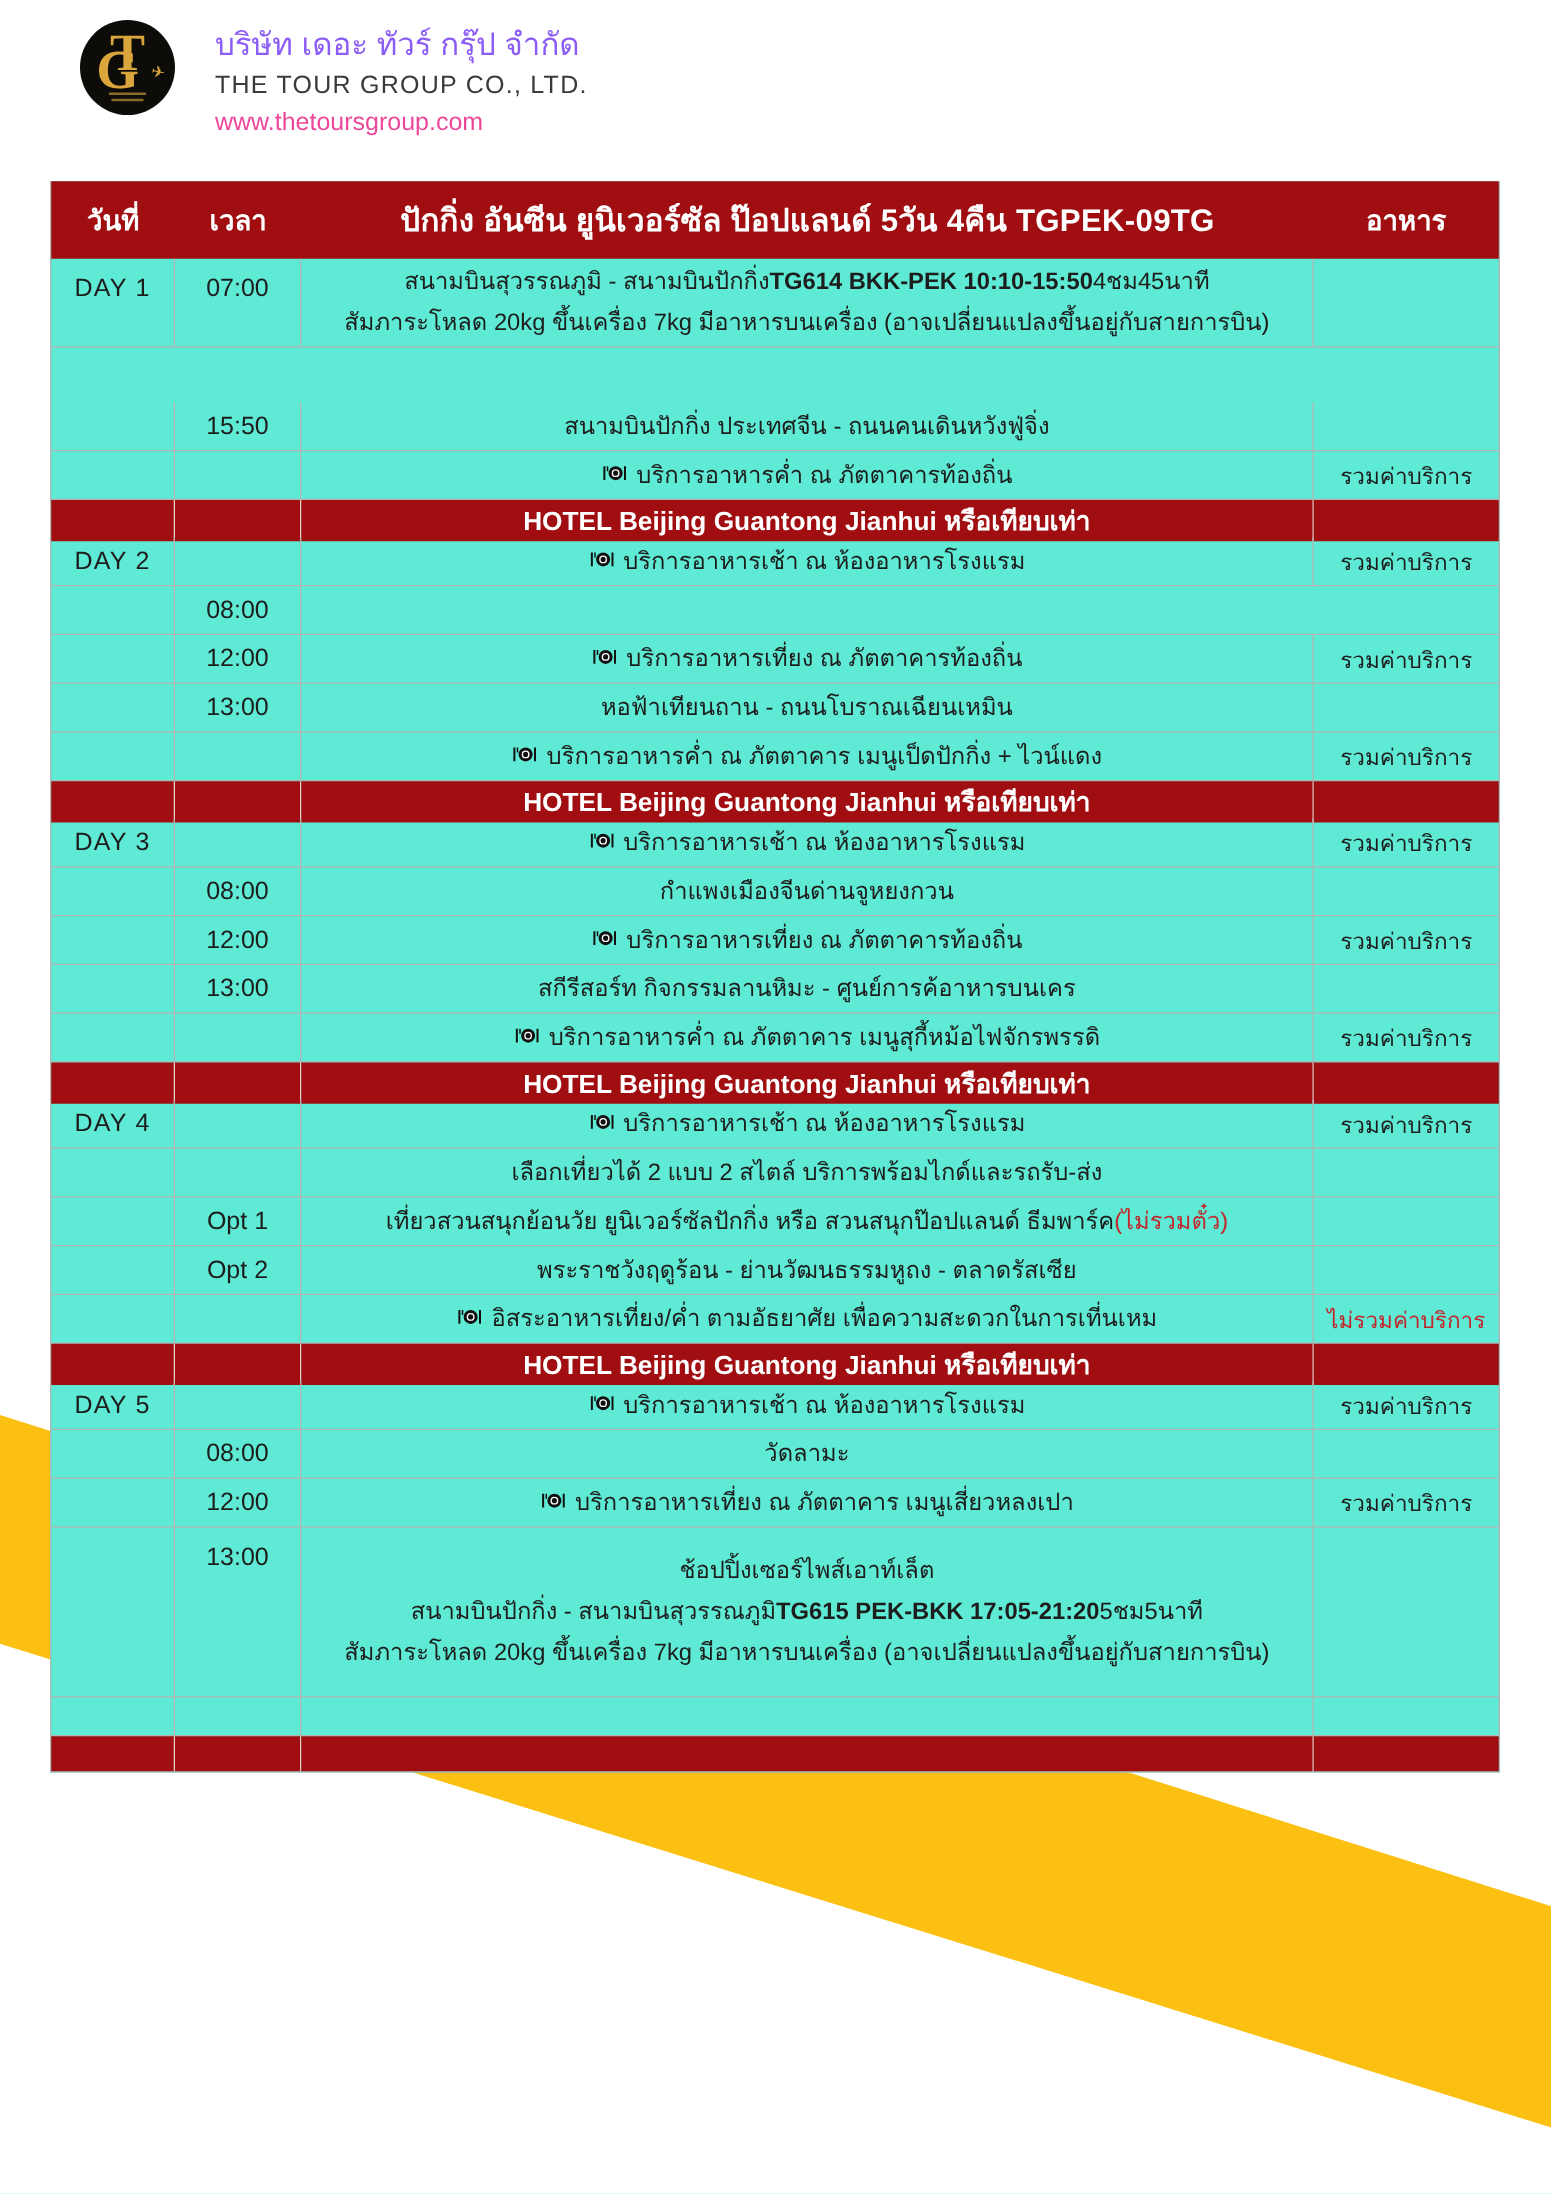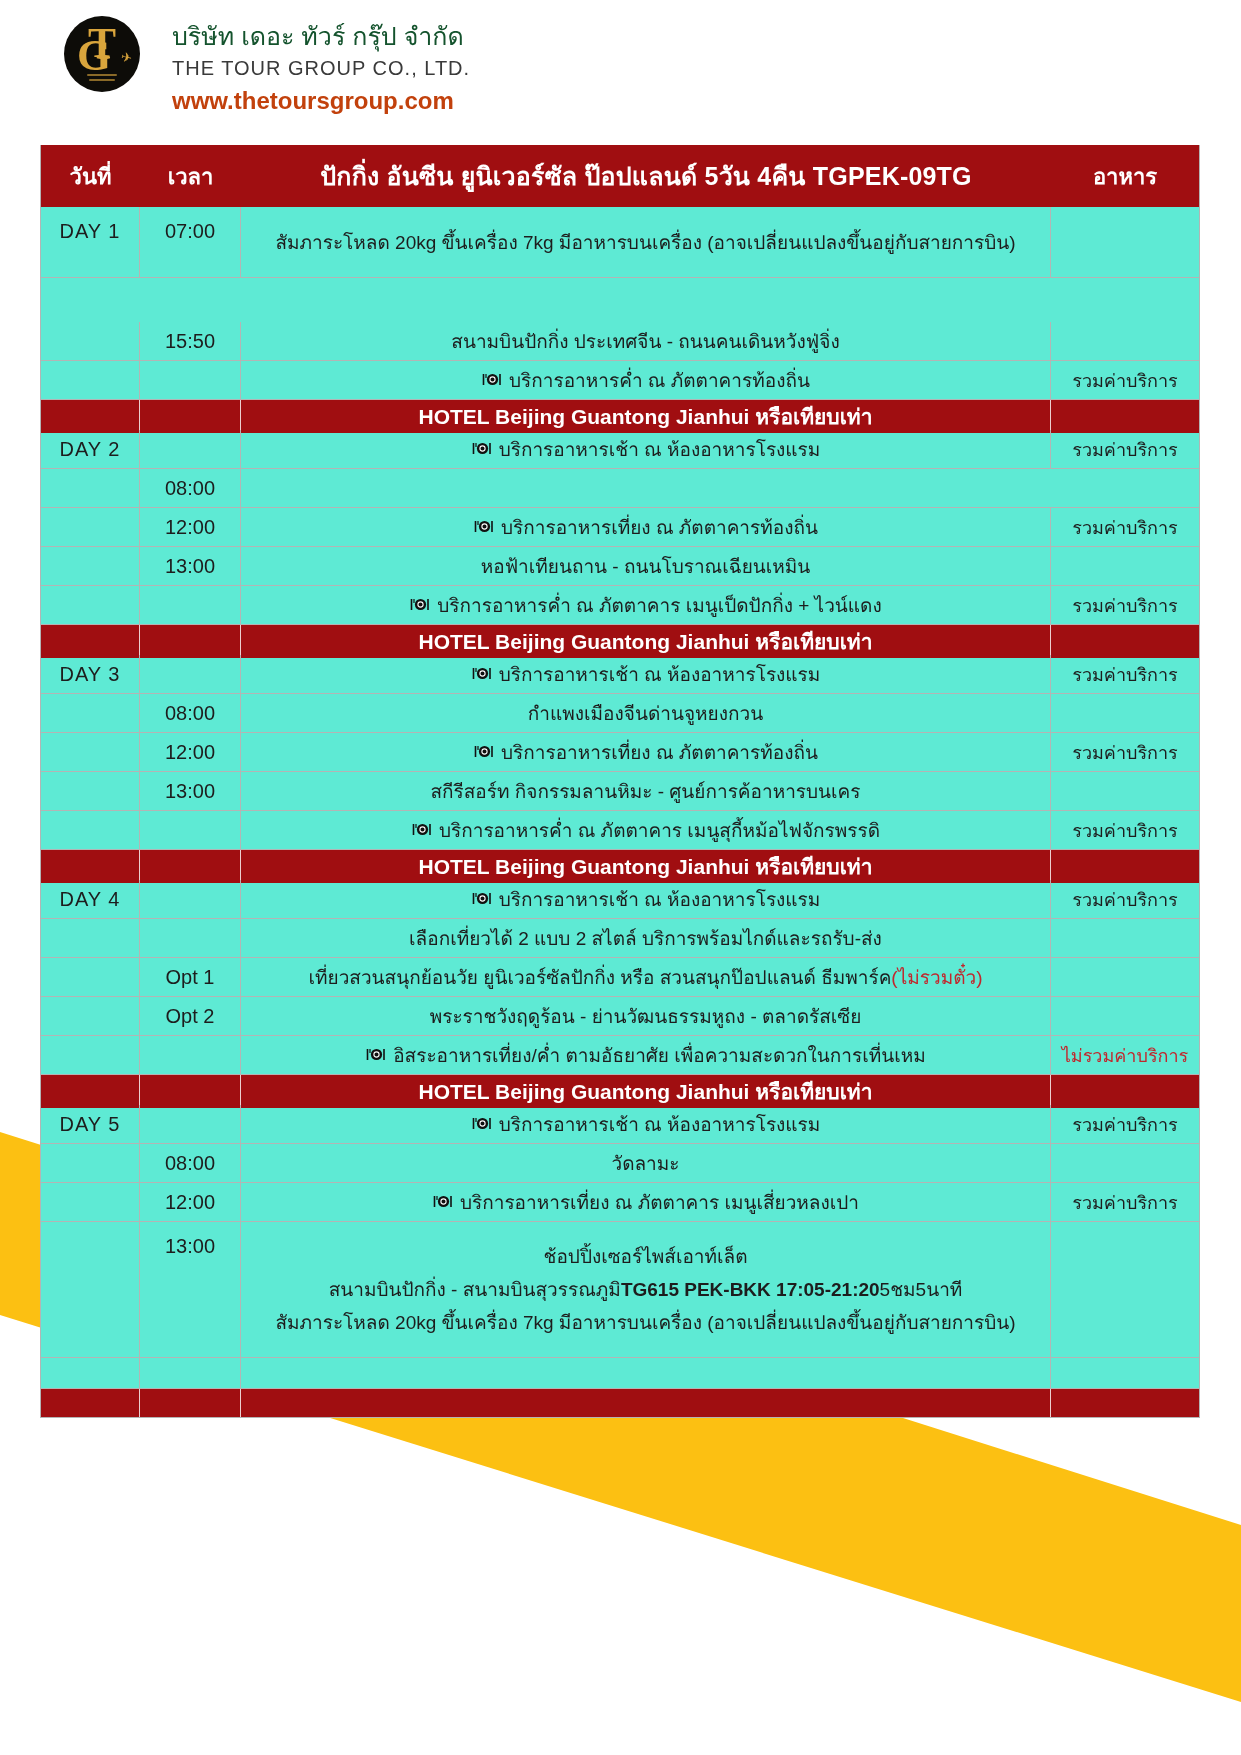--- a/index.html
+++ b/index.html
@@ -43,7 +43,7 @@
   .logo .fine1{top:58px;width:30px;}
   .logo .fine2{top:63px;width:26px;left:25px;}
   .brand-text{margin-left:32px;padding-top:4px;}
-  .brand-text .th{font-size:25px;color:#14532d;line-height:1.35;}
+  .brand-text .th{font-size:25px;color:#8b5cf6;line-height:1.35;}
   .brand-text .en{font-size:20px;color:#3a3a3a;letter-spacing:1px;line-height:1.45;}
   .brand-text .web{font-size:24px;color:#c2410c;line-height:1.5;font-weight:bold;}
   

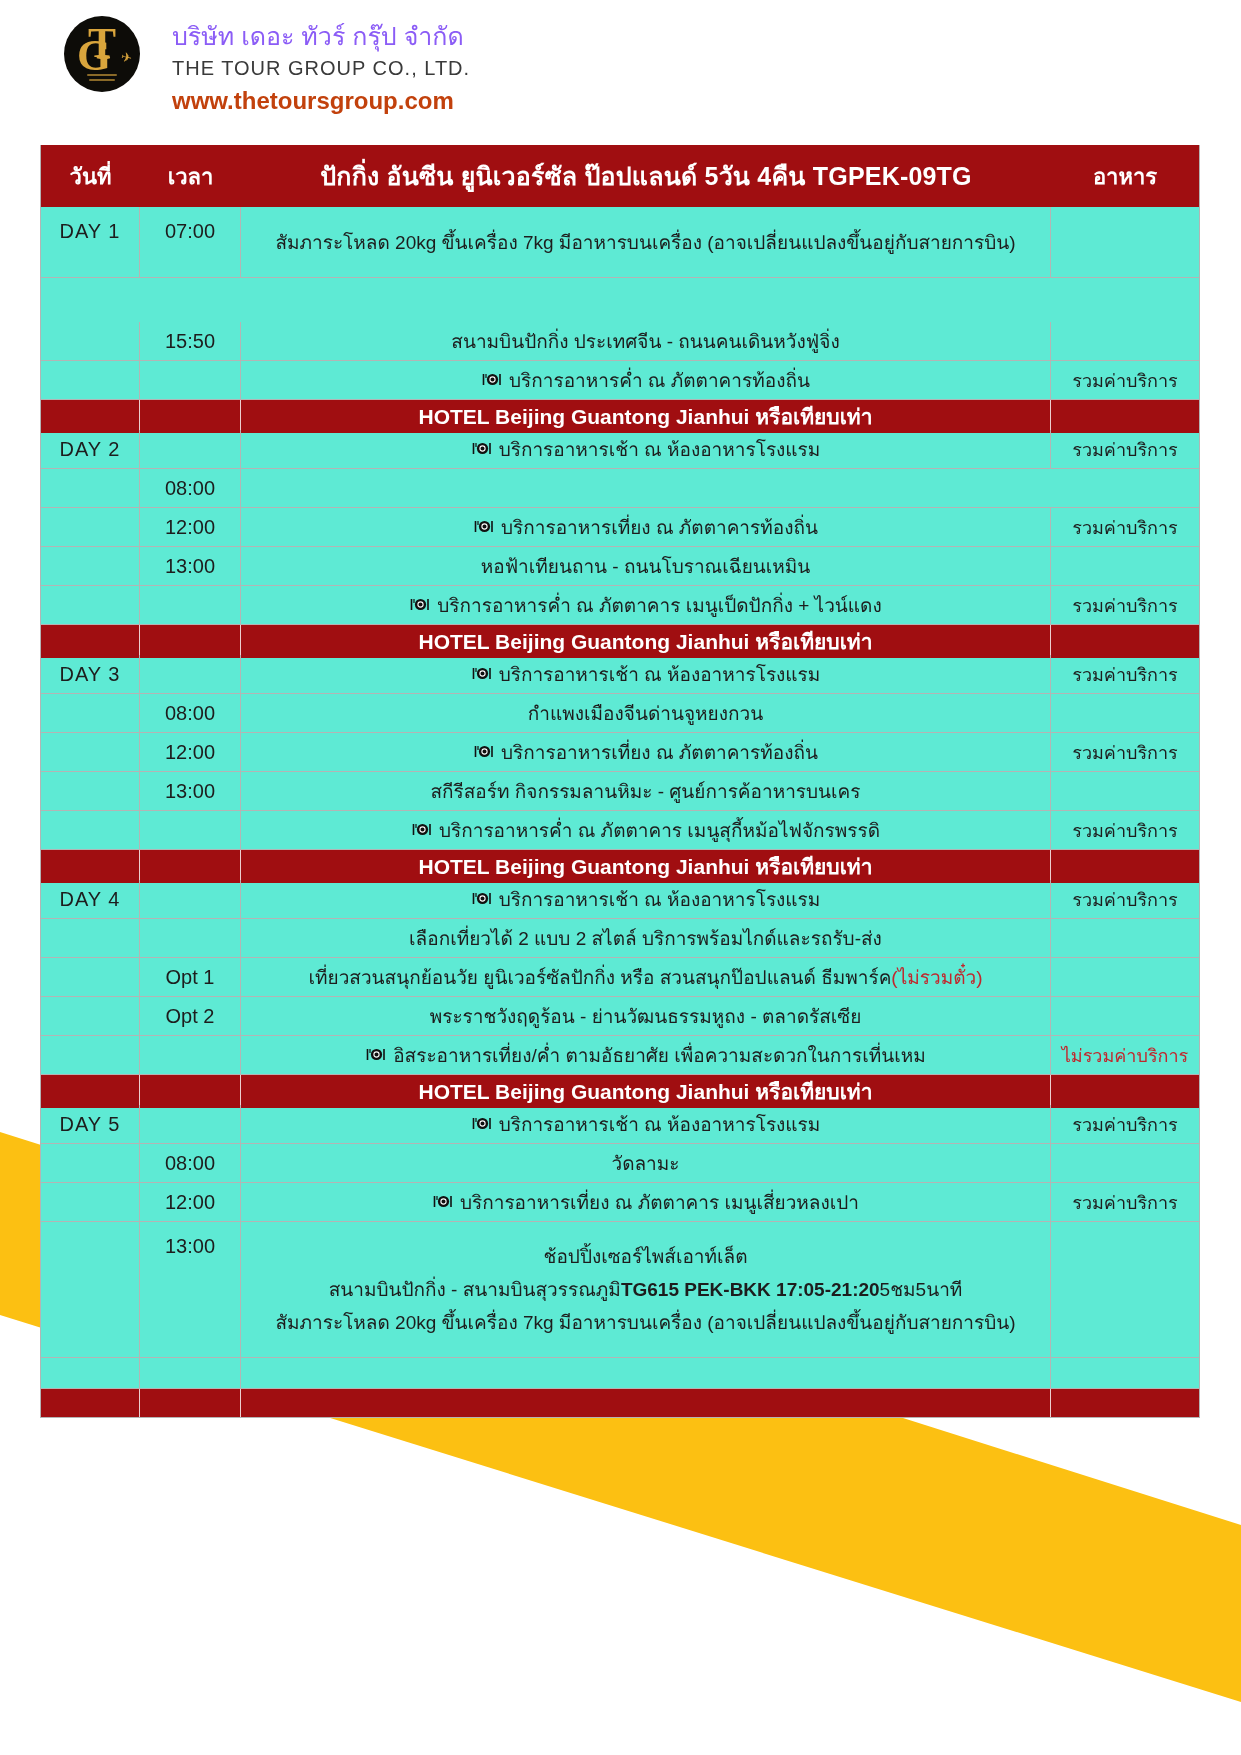--- a/index.html
+++ b/index.html
@@ -45,7 +45,7 @@
   .brand-text{margin-left:32px;padding-top:4px;}
   .brand-text .th{font-size:25px;color:#8b5cf6;line-height:1.35;}
   .brand-text .en{font-size:20px;color:#3a3a3a;letter-spacing:1px;line-height:1.45;}
-  .brand-text .web{font-size:24px;color:#c2410c;line-height:1.5;font-weight:bold;}
+  .brand-text .web{font-size:20px;color:#ec4899;line-height:1.5;}
   
   .sheet{
     position:absolute;left:40px;top:145px;width:1158px;z-index:2;

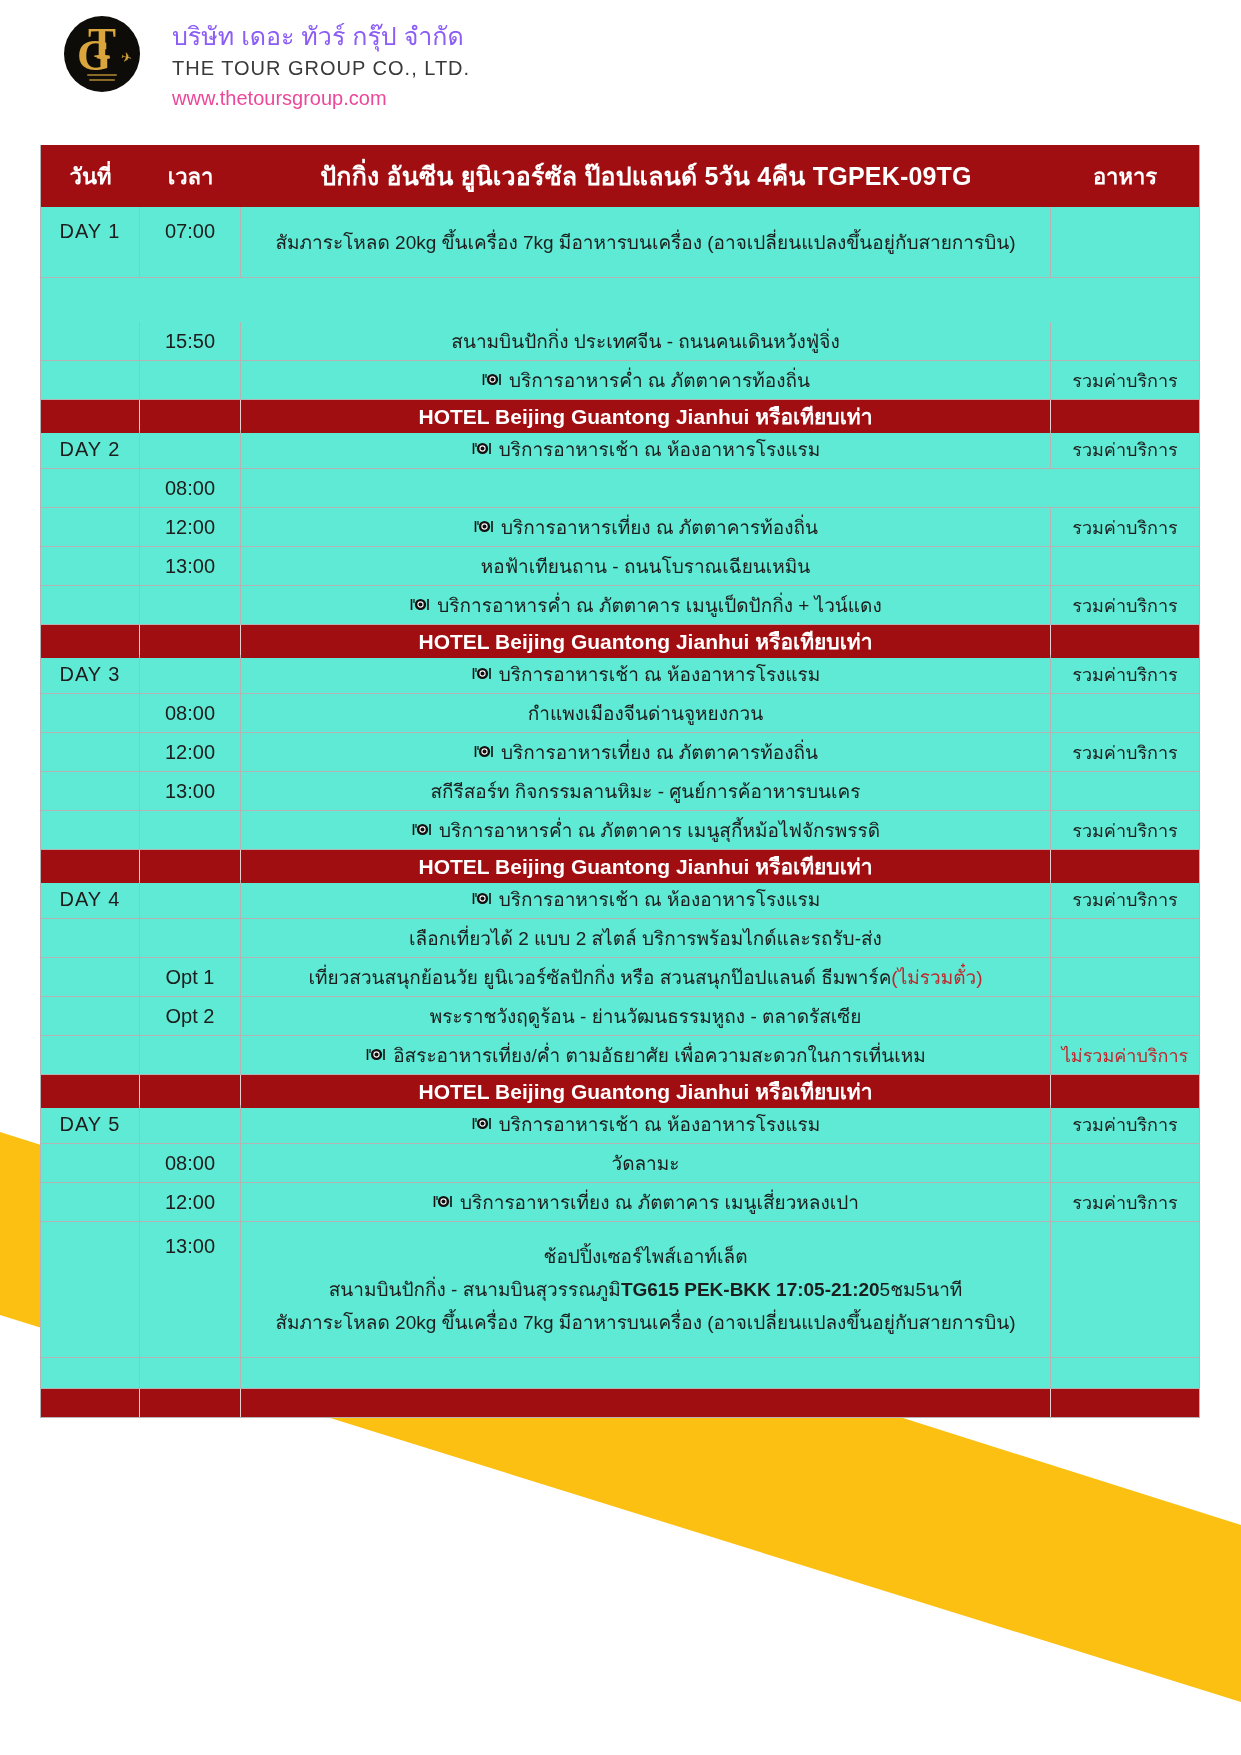--- a/index.html
+++ b/index.html
@@ -113,6 +113,11 @@
         <div class="time-cell">07:00</div>
         <div class="desc-cell">
           <div class="line">
+            <span>สนามบินสุวรรณภูมิ - สนามบินปักกิ่ง </span>
+            <span class="b">TG614 BKK-PEK 10:10-15:50</span>
+            <span> 4ชม45นาที</span>
+          </div>
+          <div class="line">
             <span>สัมภาระโหลด 20kg ขึ้นเครื่อง 7kg มีอาหารบนเครื่อง (อาจเปลี่ยนแปลงขึ้นอยู่กับสายการบิน)</span>
           </div>
         </div>

